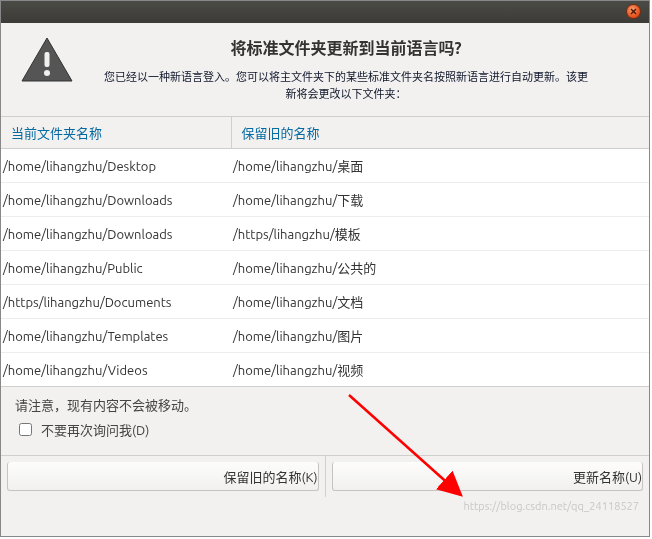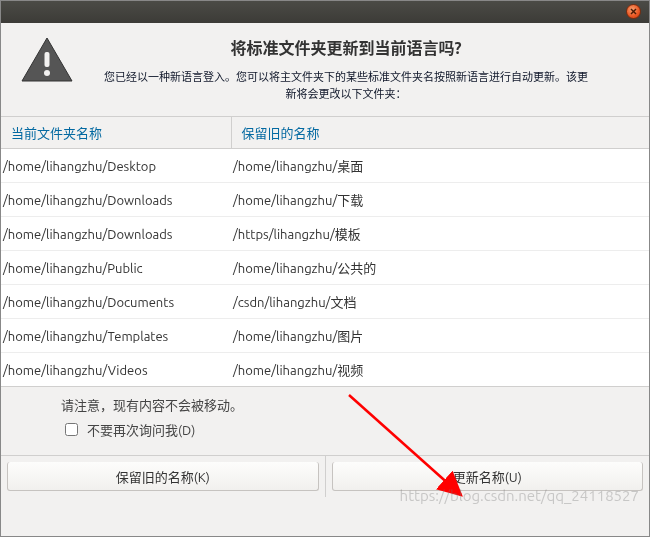--- a/index.html
+++ b/index.html
@@ -197,7 +197,7 @@
             <td>/home/lihangzhu/公共的</td>
           </tr>
           <tr>
-            <td>/home/lihangzhu/Documents</td>
+            <td>/https/lihangzhu/Documents</td>
             <td>/csdn/lihangzhu/文档</td>
           </tr>
           <tr>

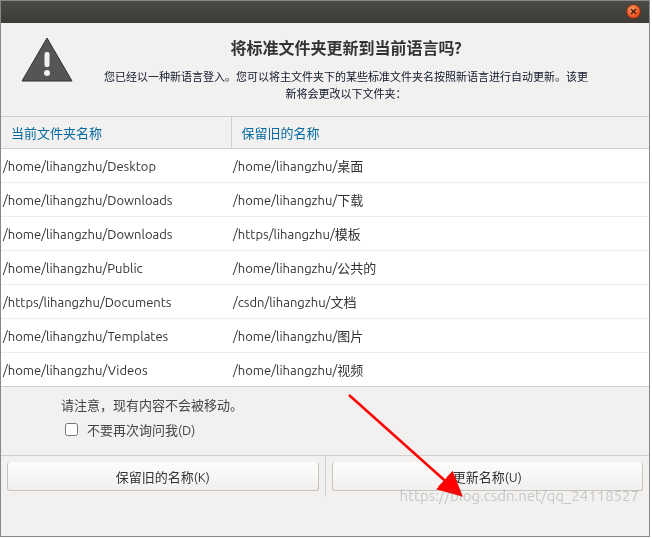--- a/index.html
+++ b/index.html
@@ -198,7 +198,7 @@
           </tr>
           <tr>
             <td>/https/lihangzhu/Documents</td>
-            <td>/csdn/lihangzhu/文档</td>
+            <td>/home/lihangzhu/文档</td>
           </tr>
           <tr>
             <td>/home/lihangzhu/Templates</td>

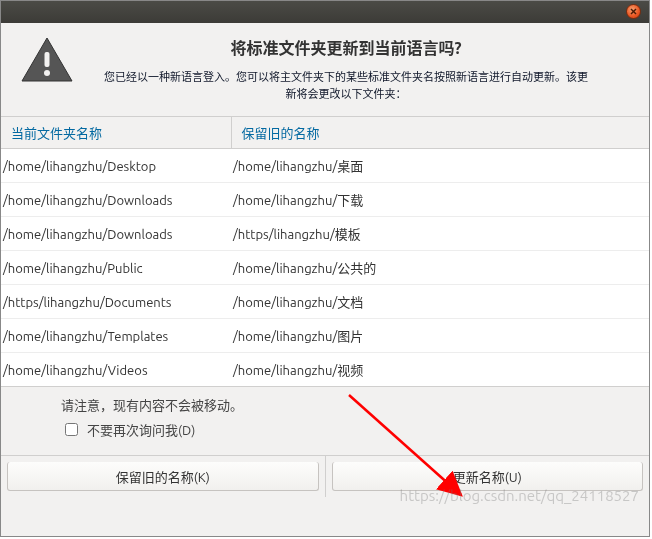--- a/index.html
+++ b/index.html
@@ -92,7 +92,6 @@
     padding: 8px 30px 4px 14px;
     font-size: 13px;
     color: #444;
-    margin-left: 46px;
   }
   .note { margin-bottom: 6px; }
   .checkbox-row {

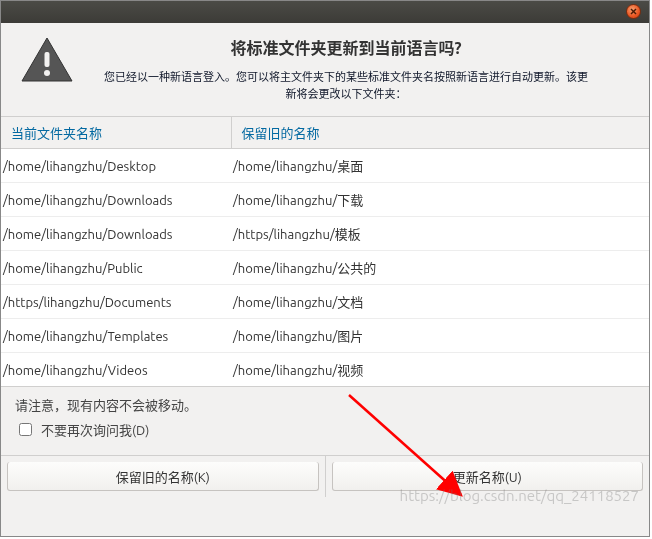--- a/index.html
+++ b/index.html
@@ -118,7 +118,7 @@
     border-radius: 3px;
     display: flex;
     align-items: center;
-    justify-content: center;
+    justify-content: flex-end;
     font-size: 13px;
     color: #333;
     cursor: pointer;

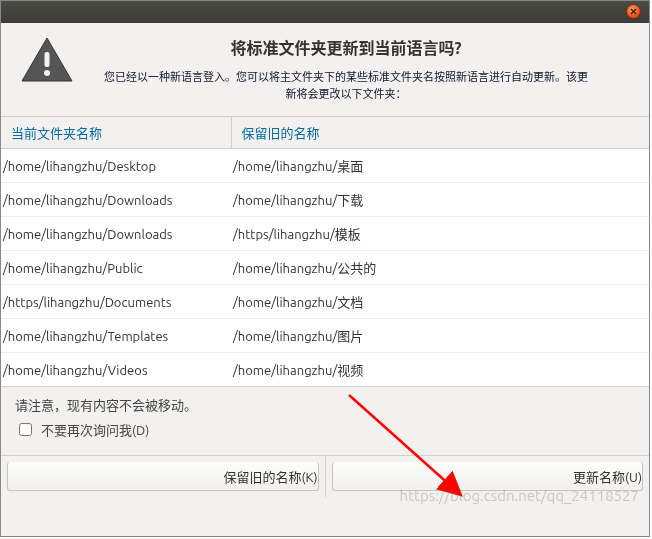--- a/index.html
+++ b/index.html
@@ -135,8 +135,8 @@
   .watermark {
     position: absolute;
     right: 10px;
-    bottom: 32px;
-    font-size: 15px;
+    bottom: 24px;
+    font-size: 11px;
     color: rgba(120,120,120,0.35);
     pointer-events: none;
   }

